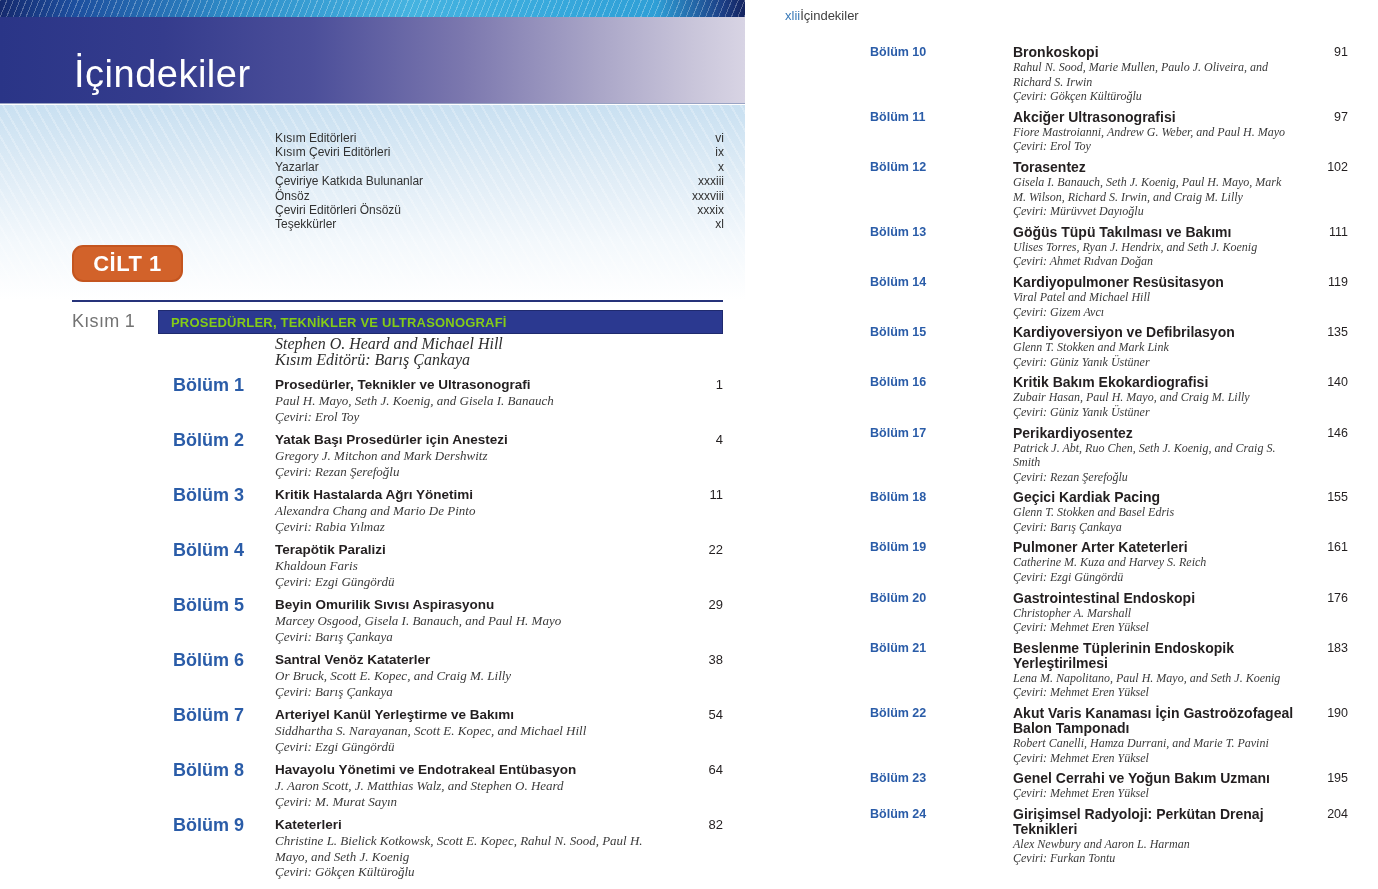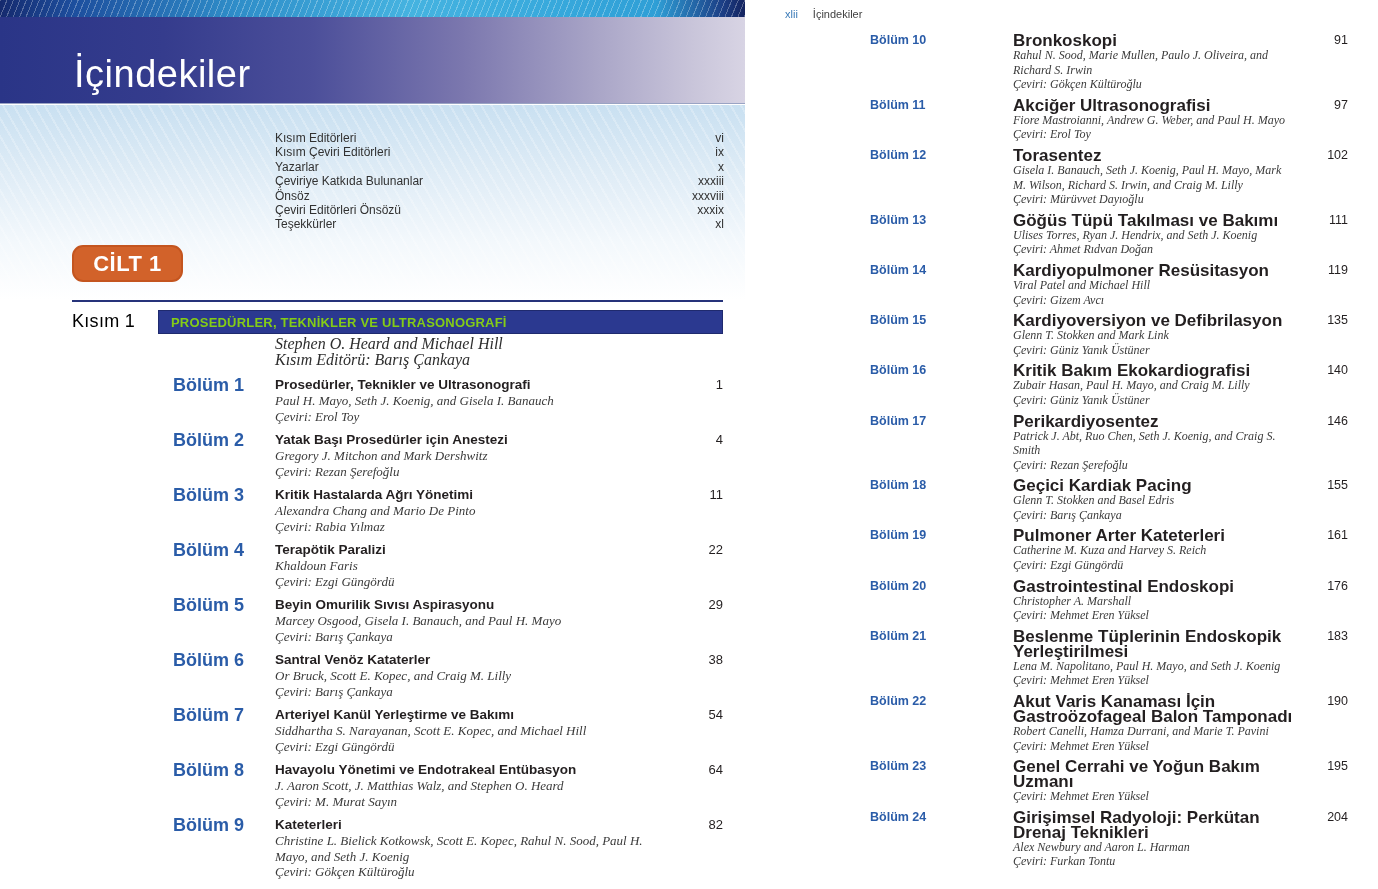--- a/index.html
+++ b/index.html
@@ -171,8 +171,8 @@
   }
   .running-head {
     position: absolute; left: 40px; top: 8px;
-    display: flex; gap: 15px;
-    font-size: 11px;
+    display: flex; 
+    font-size: 13px;
     color: #3f3f3f;
     text-align: right;
   }

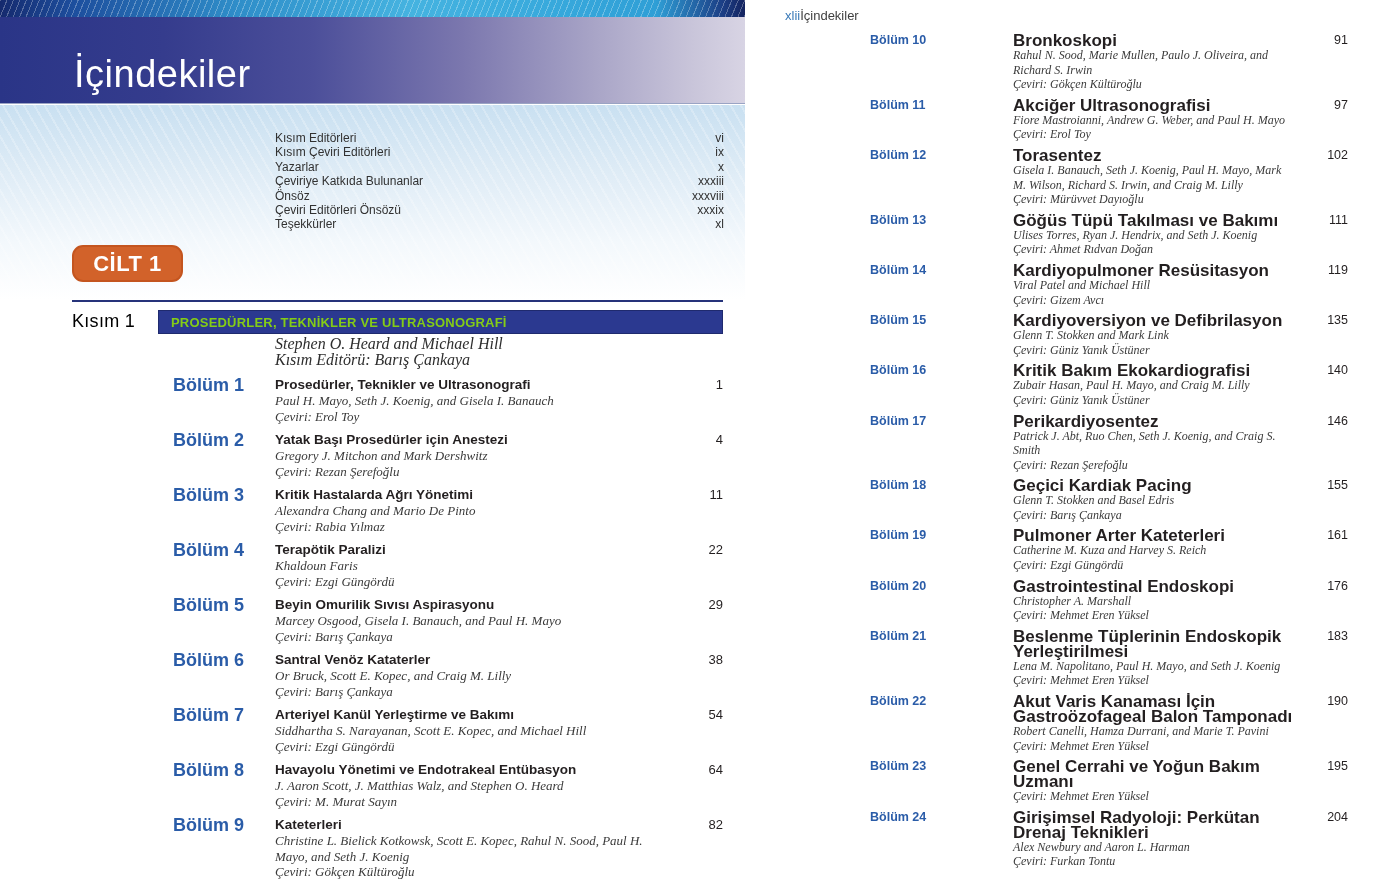--- a/index.html
+++ b/index.html
@@ -122,7 +122,7 @@
   }
 
   .chapters-right {
-    position: absolute; left: 125px; top: 33px;
+    position: absolute; left: 125px; top: 45px;
     width: 478px;
   }
   .chapters-right .chap {

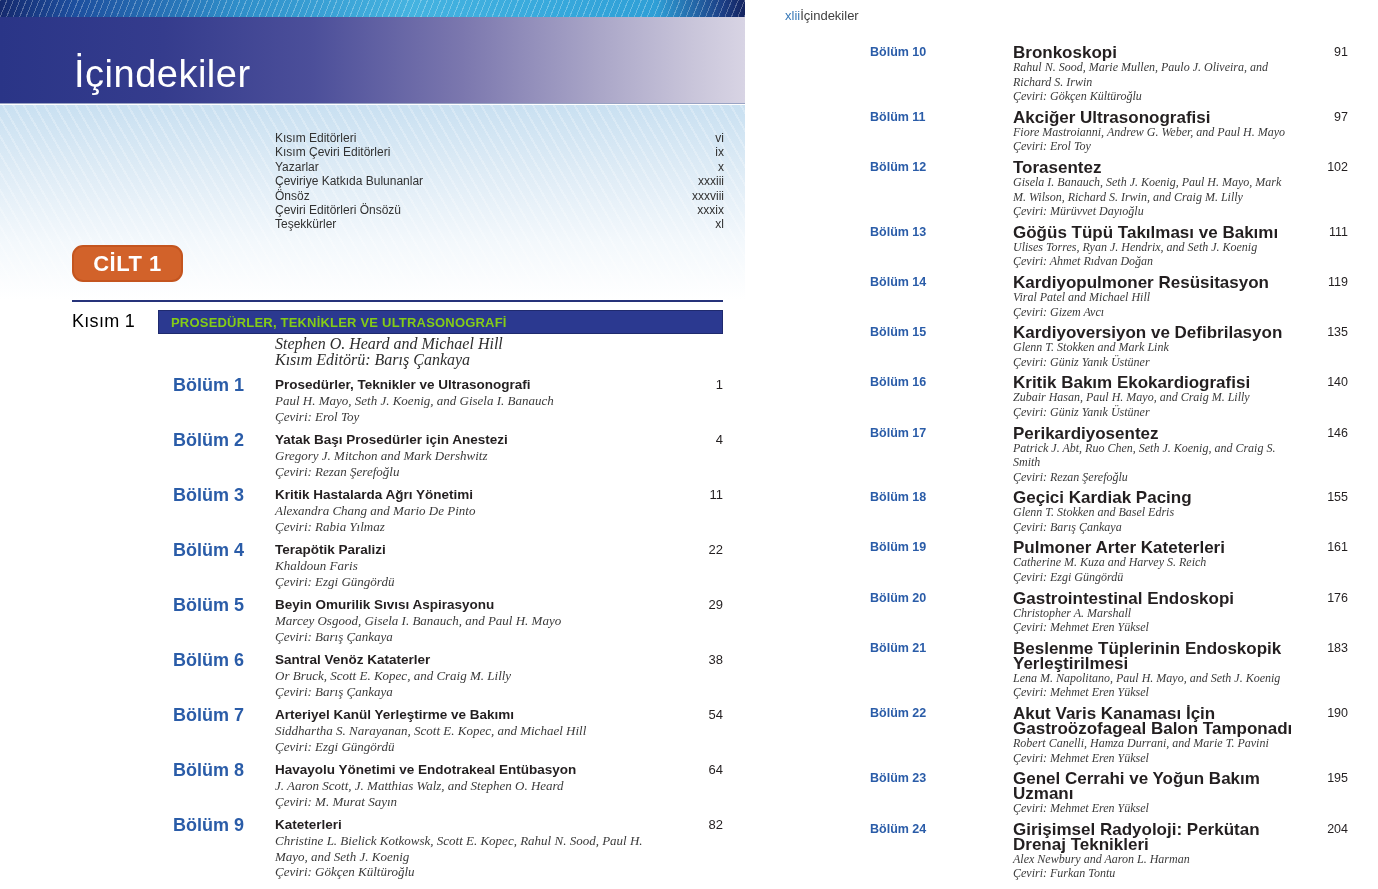--- a/index.html
+++ b/index.html
@@ -144,7 +144,7 @@
     font-weight: 700;
     font-size: 13.5px; line-height: 16px;
   }
-  .chapters-right .chap-title { font-size: 17px; line-height: 15px; }
+  .chapters-right .chap-title { font-size: 14px; line-height: 15px; }
 
   .chap-authors, .chap-ceviri {
     font-family: "Liberation Serif", serif;

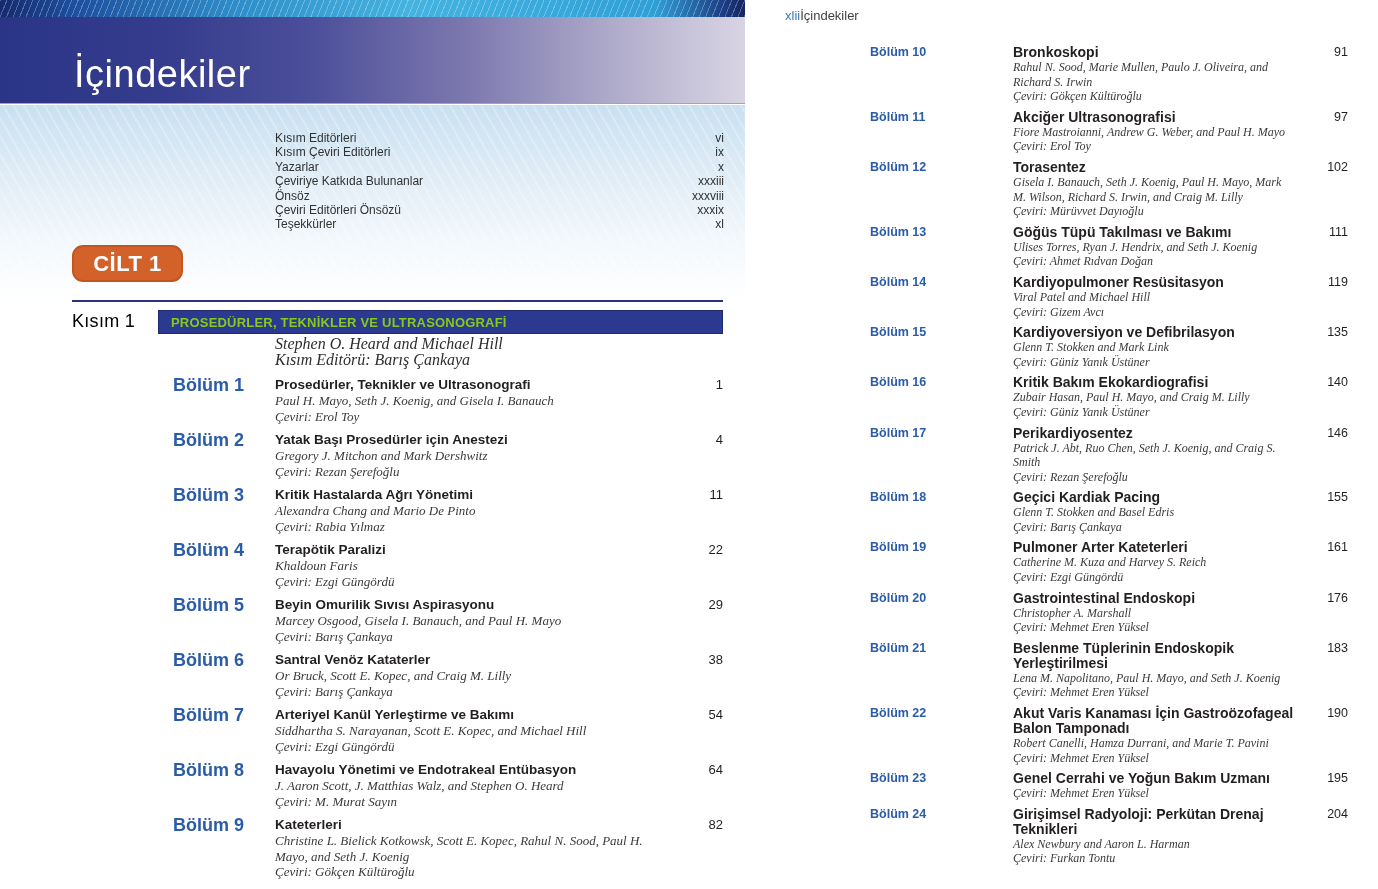--- a/index.html
+++ b/index.html
@@ -87,7 +87,7 @@
   .kisim-label {
     position: absolute; left: 72px; top: 311px;
     font-size: 18px;
-    color: #000000;
+    color: #737373;
     letter-spacing: 0.3px;
   }
 

